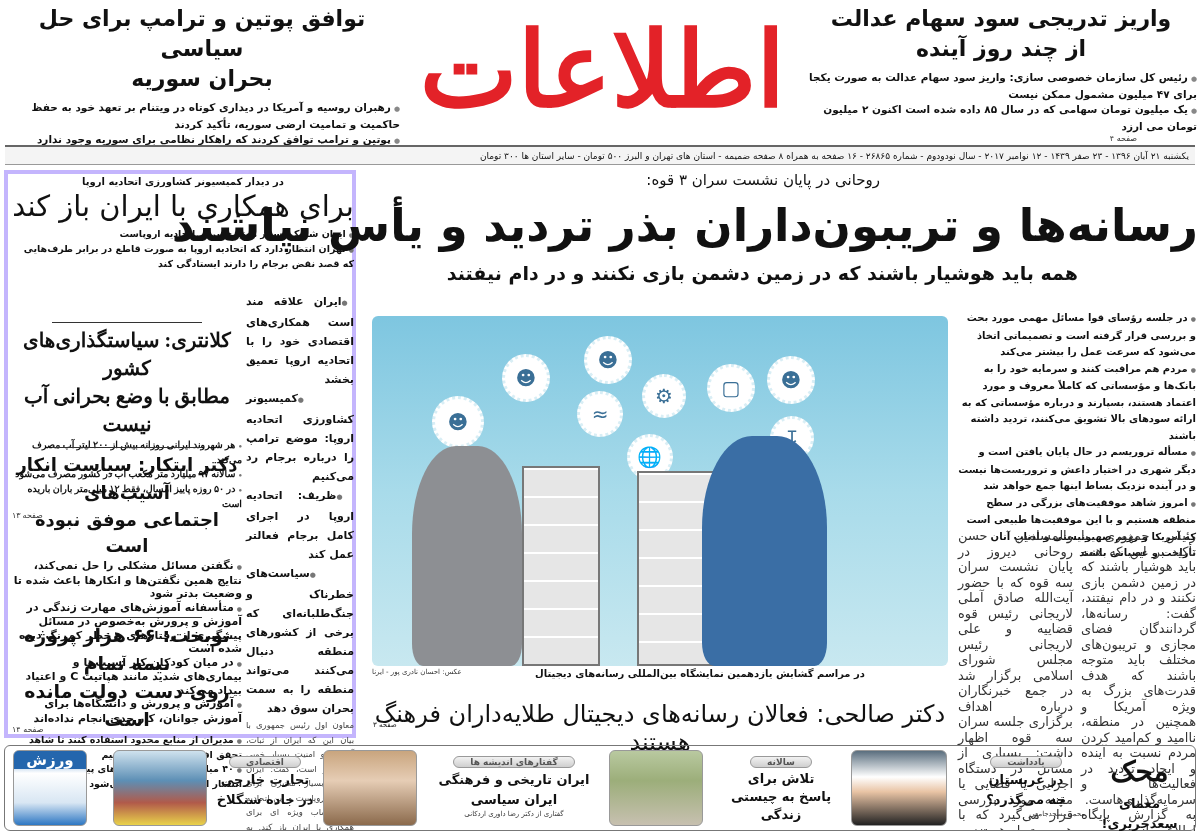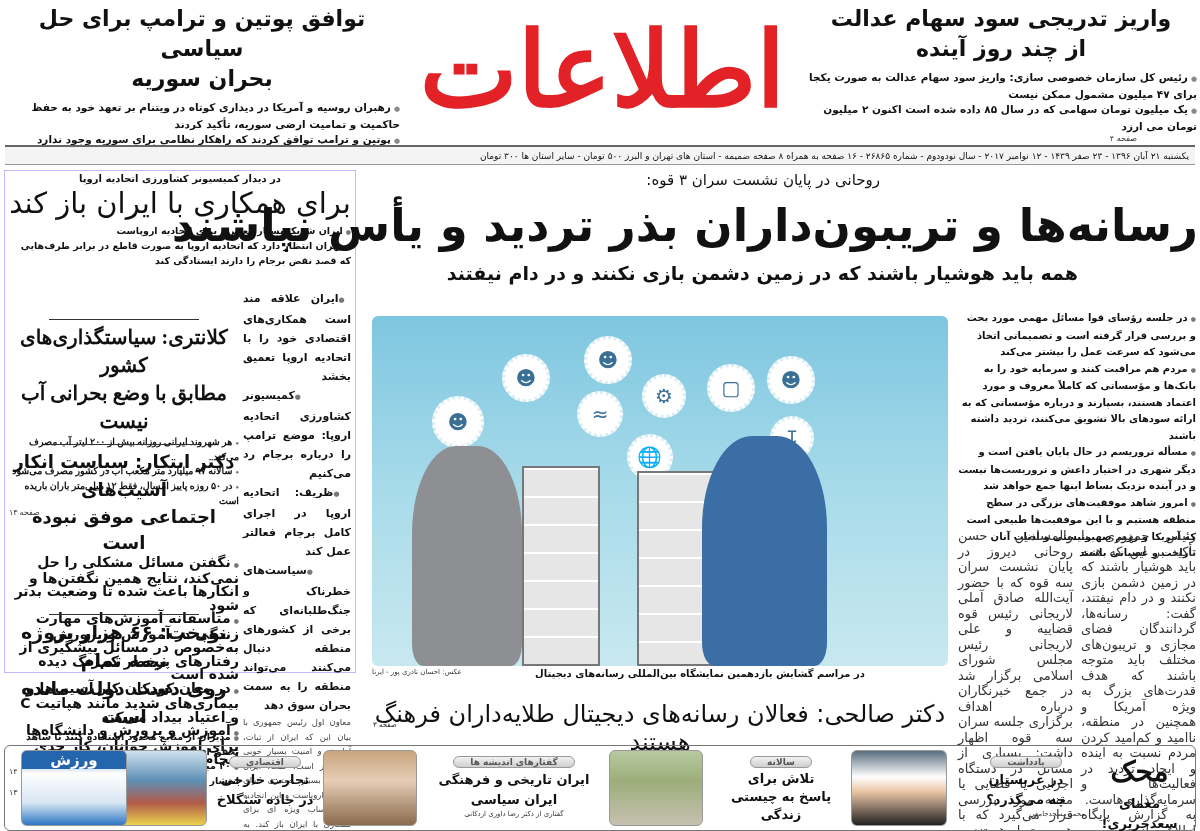--- a/index.html
+++ b/index.html
@@ -18,7 +18,7 @@
   .dateline { position: absolute; top: 145px; left: 5px; width: 1190px; height: 20px; border-top: 2px solid #666; border-bottom: 1px solid #999; background: #f4f4f4; font-size: 9px; text-align: right; padding: 4px 6px; white-space: nowrap; overflow: hidden; }
 
   
-  .left-box { position: absolute; left: 4px; top: 170px; width: 352px; height: 503px; border: 1px solid #c4b5fd; }
+  .left-box { position: absolute; left: 4px; top: 170px; width: 352px; height: 568px; border: 4px solid #c4b5fd; }
   .kicker { font-size: 10px; font-weight: bold; text-align: center; }
   .big-headline { font-size: 29px; line-height: 38px; text-align: center; font-weight: normal; }
   .med-headline { font-size: 23px; line-height: 32px; text-align: center; font-weight: bold; }

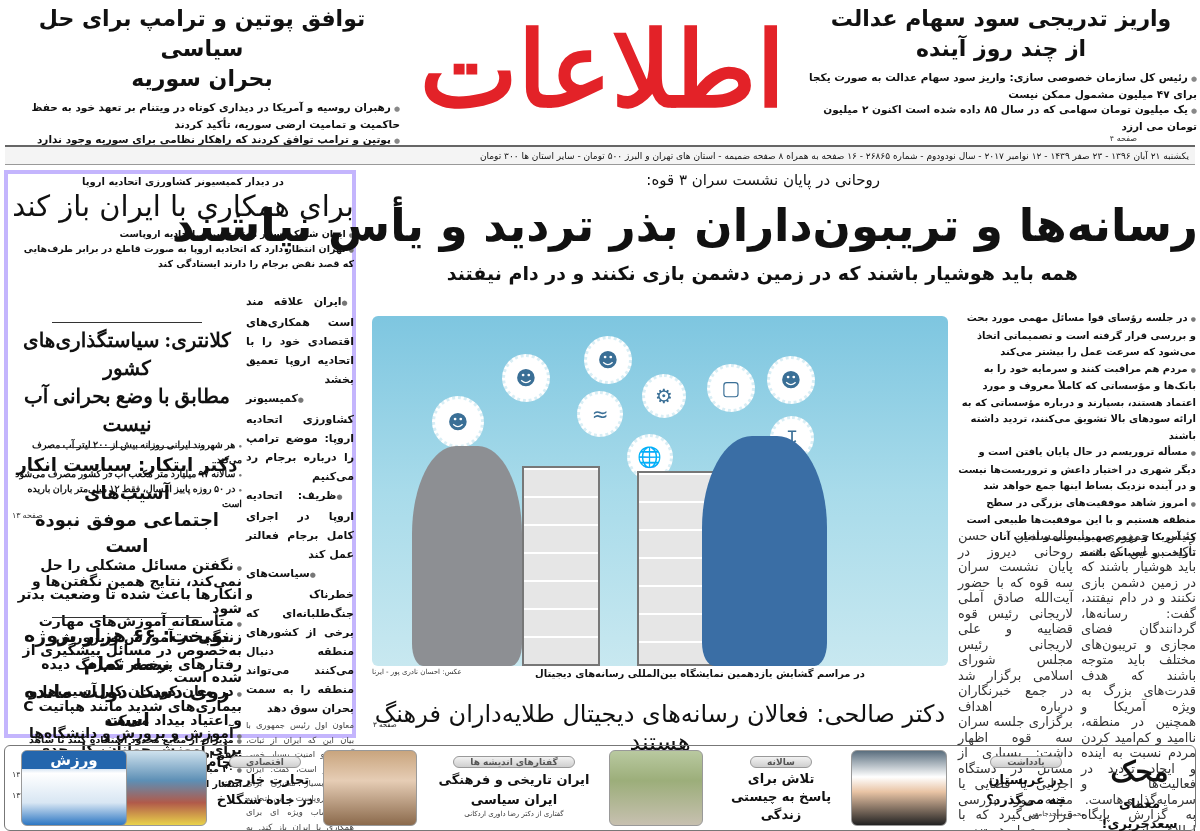--- a/index.html
+++ b/index.html
@@ -122,7 +122,7 @@
     <div class="sep"></div>
     <div class="med-headline light" style="font-size:18px;line-height:28px;">دکتر ابتکار: سیاست انکار آسیب‌های</div>
     <div class="med-headline light" style="font-size:18px;line-height:26px;">اجتماعی موفق نبوده است</div>
-    <ul class="bullets" style="font-size:14px;line-height:13.5px;">
+    <ul class="bullets" style="font-size:11px;line-height:13.5px;">
       <li>نگفتن مسائل مشکلی را حل نمی‌کند، نتایج همین نگفتن‌ها و انکارها باعث شده تا وضعیت بدتر شود</li>
       <li>متأسفانه آموزش‌های مهارت زندگی در آموزش و پرورش به‌خصوص در مسائل پیشگیری از رفتارهای پرخطر کم‌رنگ دیده شده است</li>
       <li>در میان کودکان کار آسیب‌ها و بیماری‌های شدید مانند هپاتیت C و اعتیاد بیداد می‌کند</li>

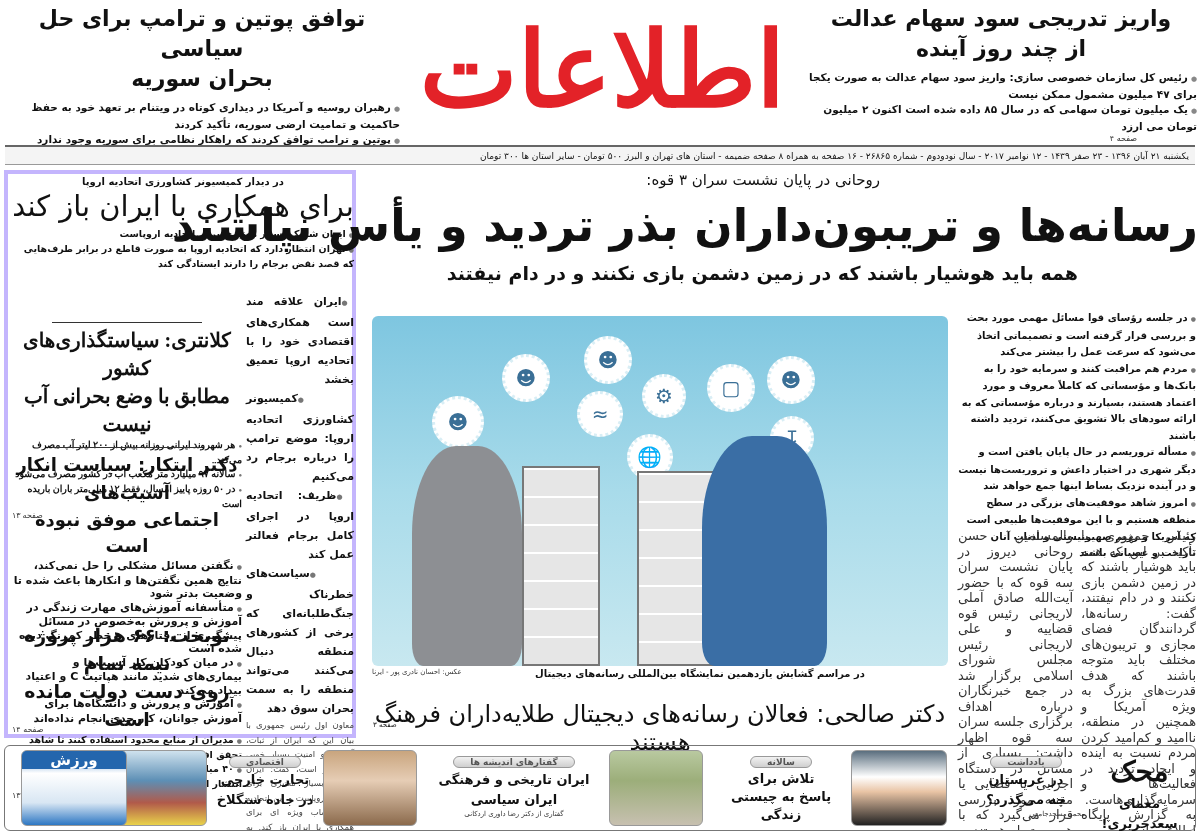--- a/index.html
+++ b/index.html
@@ -215,7 +215,7 @@
     <div class="btitle">در جاده سنگلاخ</div>
   </div>
   <div class="thumb" style="left:108px;width:94px;background:linear-gradient(180deg,#cfe2ee 0%,#5d8fb5 40%,#b15a4a 70%,#e9d24a 100%);"></div>
-  <div class="thumb" style="left:16px;width:106px;background:linear-gradient(180deg,#2d77c3 0%,#fff 30%,#d8e6f3 70%,#2d77c3 100%);">
+  <div class="thumb" style="left:8px;width:74px;background:linear-gradient(180deg,#2d77c3 0%,#fff 30%,#d8e6f3 70%,#2d77c3 100%);">
     <div style="font-size:15px;font-weight:bold;color:#fff;background:#2466ad;text-align:center;">ورزش</div>
   </div>
 </div>

